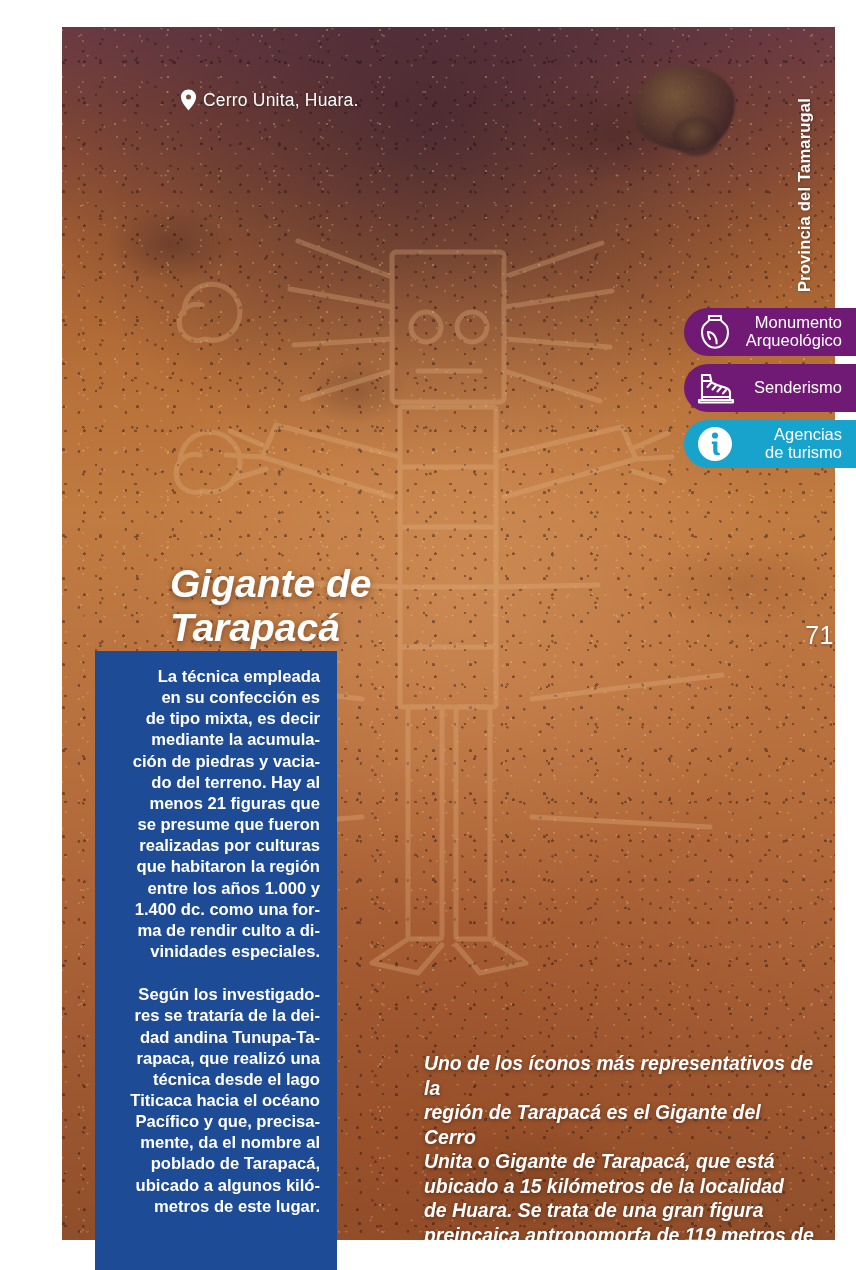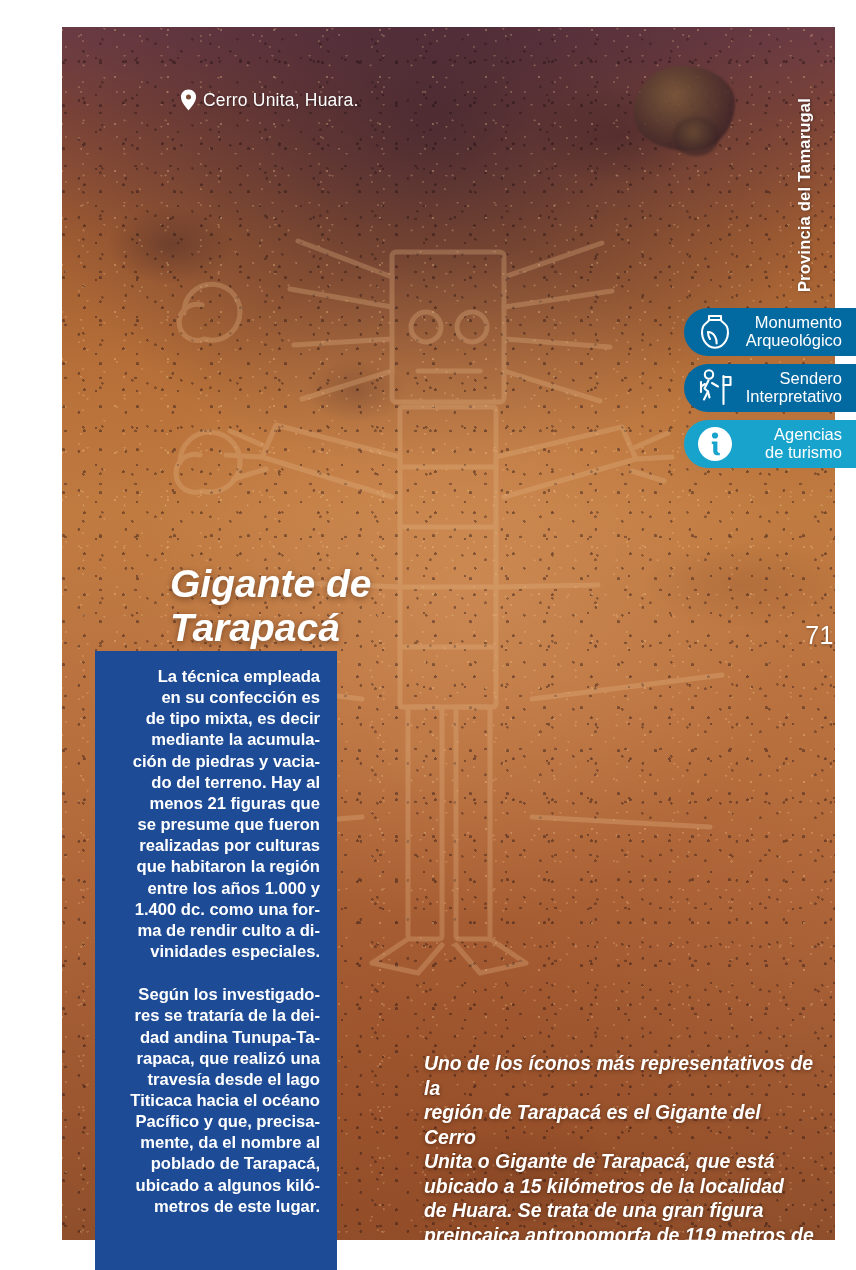--- a/index.html
+++ b/index.html
@@ -184,7 +184,7 @@
     padding-right: 12px;
     min-height: 48px;
   }
-  .badge.dark { background: #0369a1; }
+  .badge.dark { background: #701a75; }
   .badge.light { background: #18a3cd; }
   .badge .bicon {
     flex: 0 0 auto;

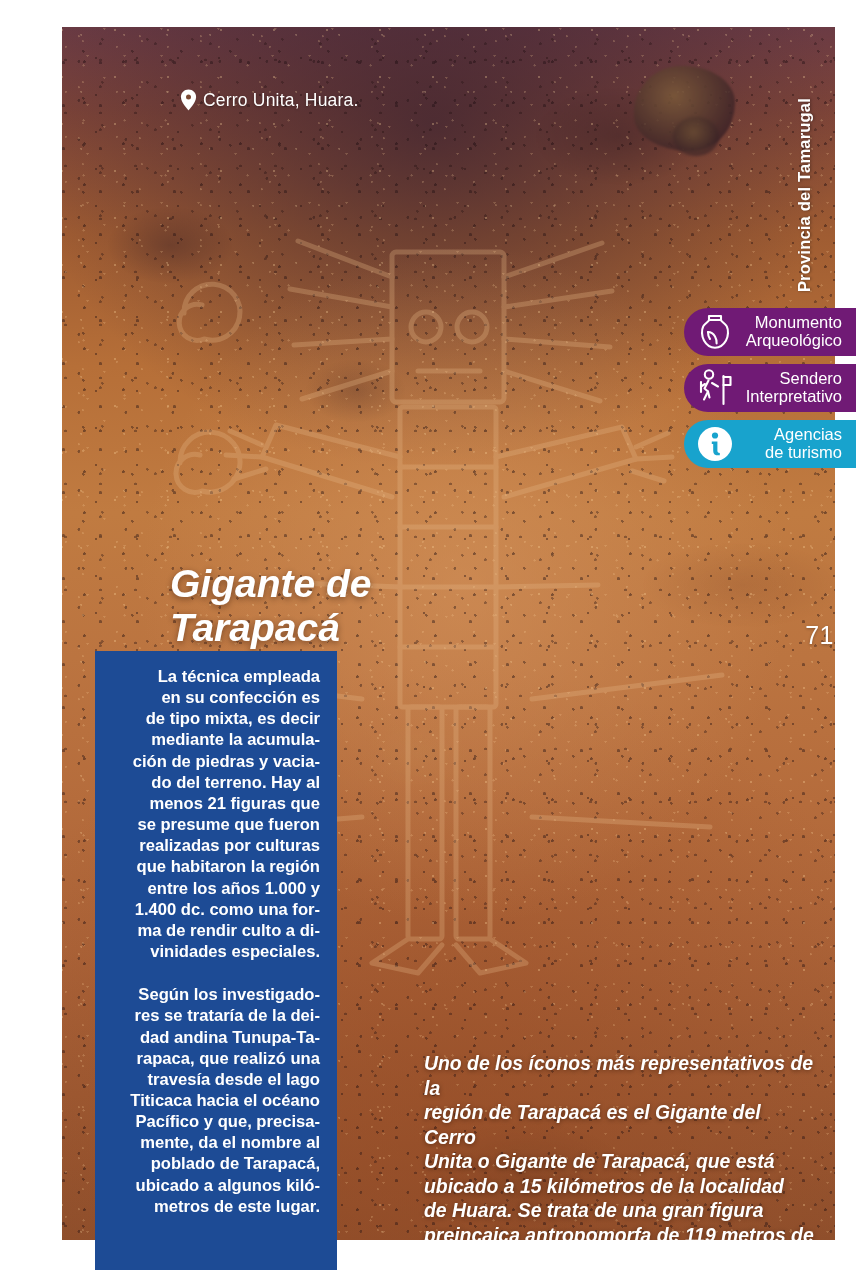--- a/index.html
+++ b/index.html
@@ -374,6 +374,18 @@
 Arqueológico</span>
     </div>
 
+    <div class="badge dark">
+      <span class="bicon">
+        <svg width="40" height="34" viewBox="0 0 40 34" fill="none" stroke="#ffffff" stroke-width="2.1" stroke-linecap="round" stroke-linejoin="round">
+          <path d="M7 4h8l1.5 7.5L22 14l8 2.5c3 1 5 2.6 5 5.5v4H7V4z"></path>
+          <path d="M7 26h28v3H7z"></path>
+          <path d="M4 29h34v2.5H4z"></path>
+          <path d="M16 12l-3.5 4M21 14.5l-3.5 4M26 16.5l-3.5 4M31 19l-3 3.4"></path>
+          <path d="M7 10h8"></path>
+        </svg>
+      </span>
+      <span class="blabel">Senderismo</span>
+    </div>
 
     <div class="badge dark">
       <span class="bicon">

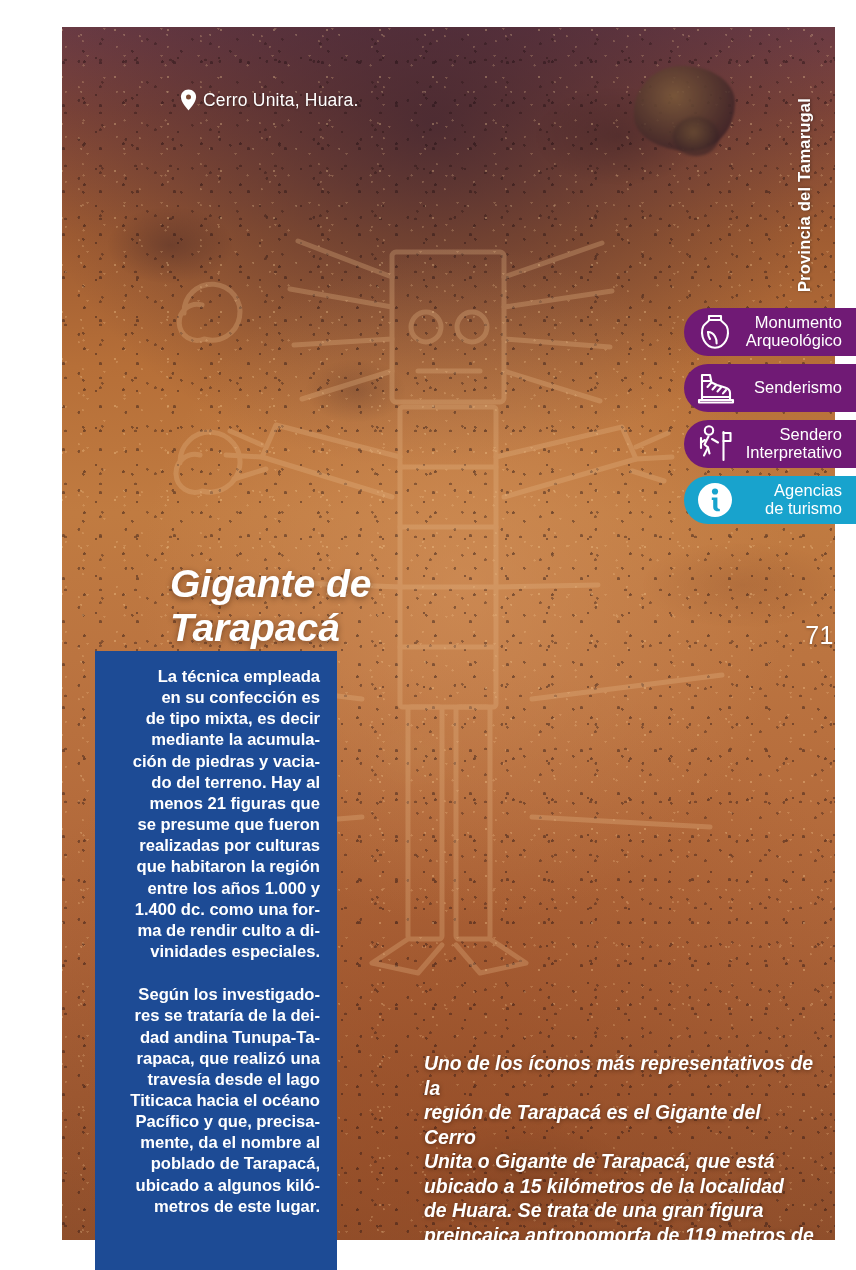--- a/index.html
+++ b/index.html
@@ -387,22 +387,6 @@
       <span class="blabel">Senderismo</span>
     </div>
 
-    <div class="badge dark">
-      <span class="bicon">
-        <svg width="38" height="40" viewBox="0 0 38 40" fill="none" stroke="#ffffff" stroke-width="2.1" stroke-linecap="round" stroke-linejoin="round">
-          <circle cx="13" cy="6.5" r="4.2"></circle>
-          <path d="M12.5 12.5l-4 8 3.5 3 1.5 6"></path>
-          <path d="M12 23.5L8 31.5"></path>
-          <path d="M16 15l6 3.5"></path>
-          <path d="M9 16l-4 2.5"></path>
-          <path d="M5 14v10"></path>
-          <path d="M27.5 8v28"></path>
-          <path d="M27.5 9h7v8h-7"></path>
-        </svg>
-      </span>
-      <span class="blabel">Sendero
-Interpretativo</span>
-    </div>
 
     <div class="badge light">
       <span class="bicon">

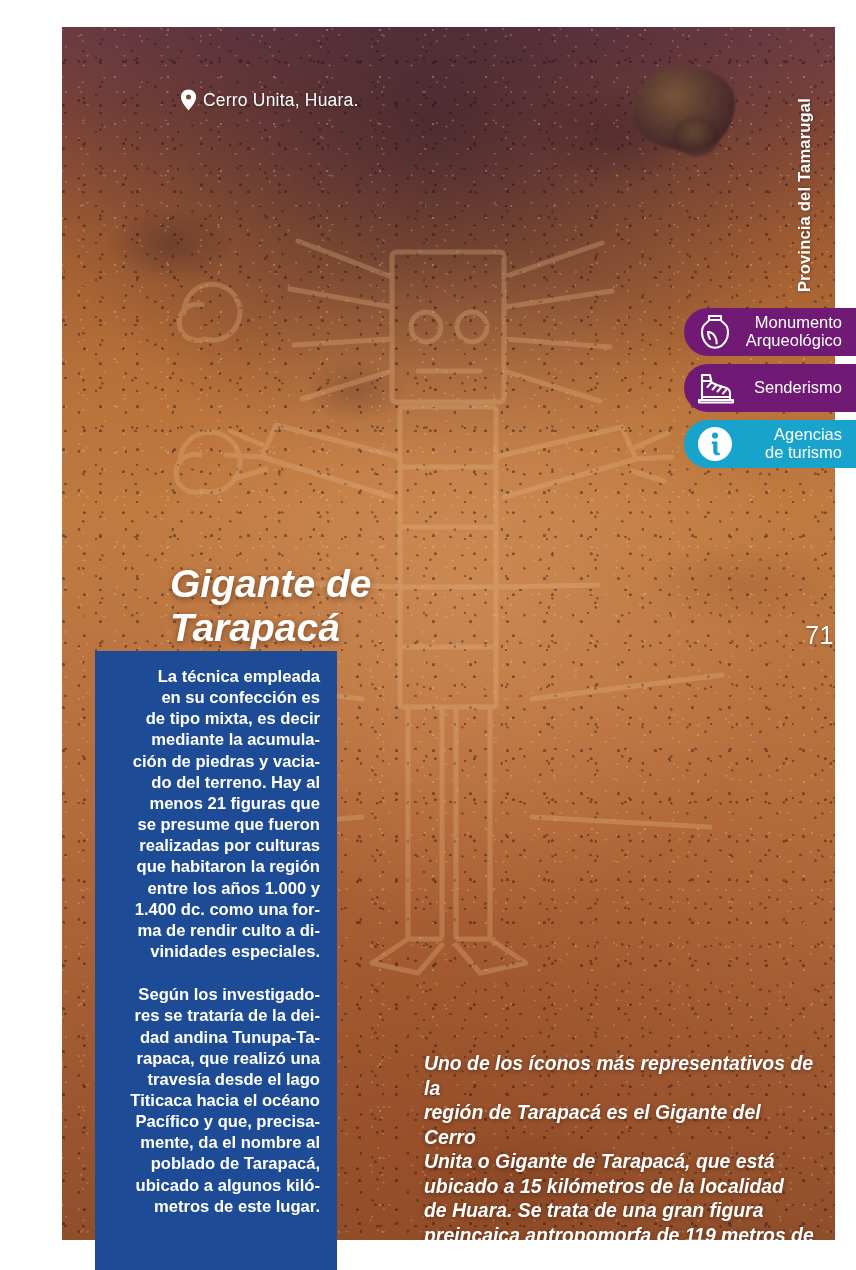--- a/index.html
+++ b/index.html
@@ -423,7 +423,7 @@
 res se trataría de la dei-
 dad andina Tunupa-Ta-
 rapaca, que realizó una
-travesía desde el lago
+técnica desde el lago
 Titicaca hacia el océano
 Pacífico y que, precisa-
 mente, da el nombre al

